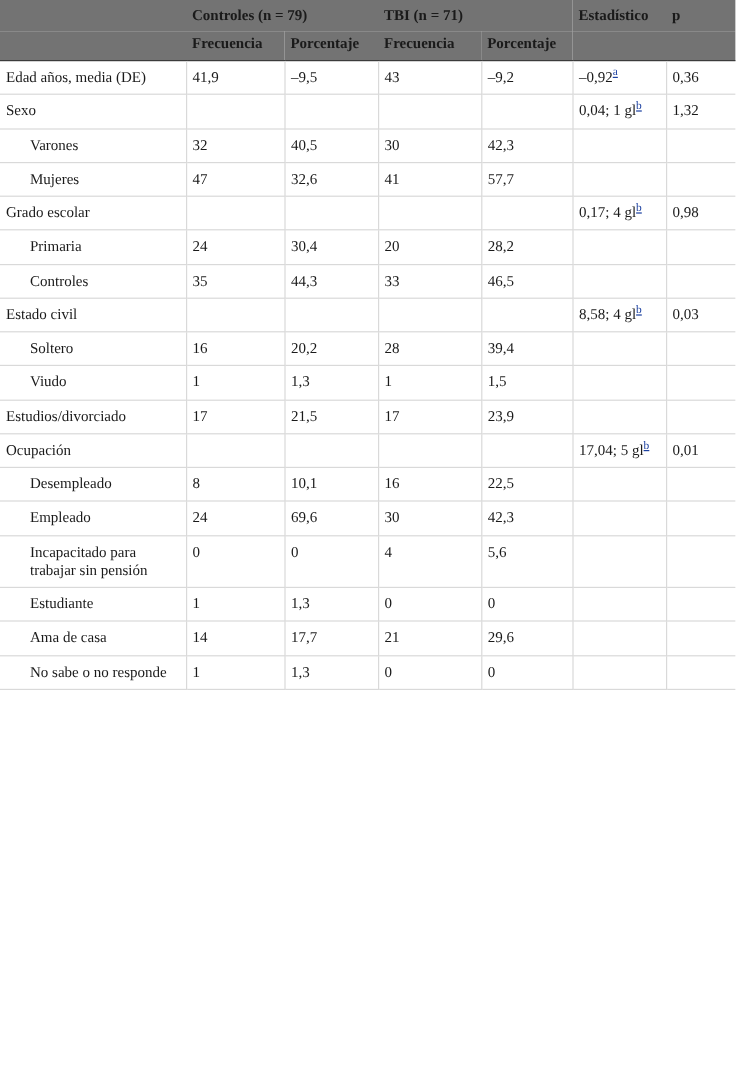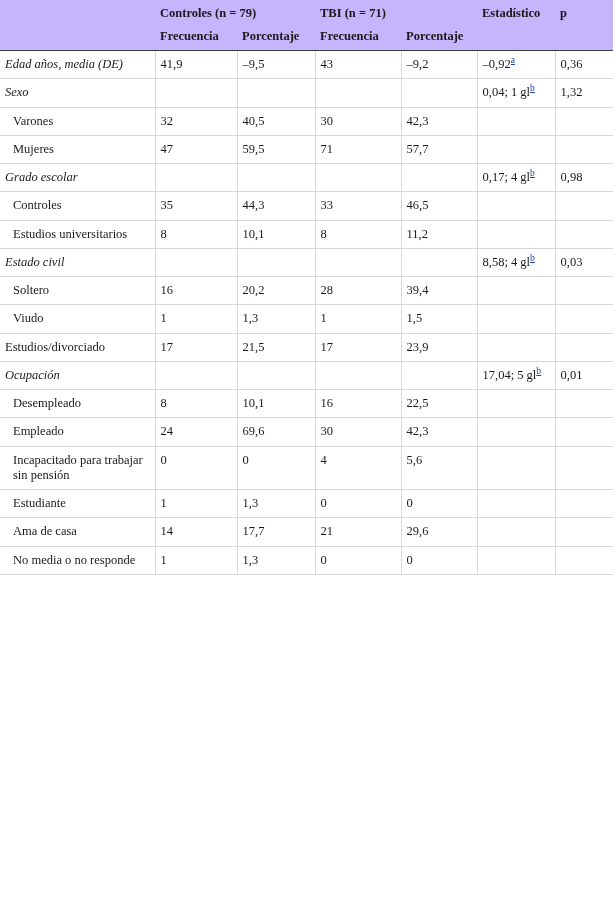--- a/index.html
+++ b/index.html
@@ -38,7 +38,7 @@
     vertical-align: bottom;
     padding: 3px 5px 4px 5px;
     border: none;
-    background: #c4b5fd;
+    background: #737373;
   }
   thead tr.head-top th {
     padding-top: 6px;

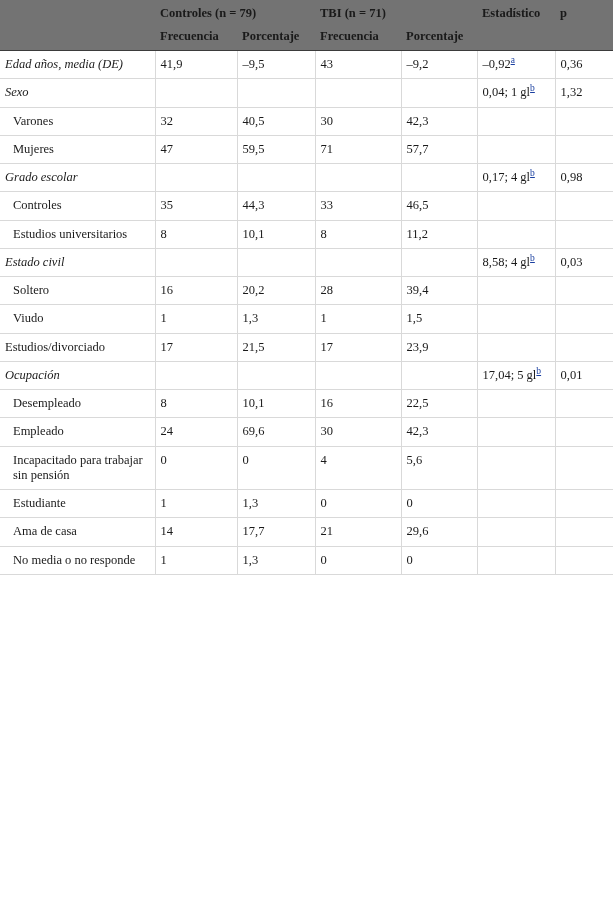--- a/index.html
+++ b/index.html
@@ -65,7 +65,6 @@
     border-bottom: 1px solid #d9d9d9;
   }
   tbody tr.section-row td.label {
-    font-style: italic;
   }
   tbody td.label {
     padding-left: 5px;

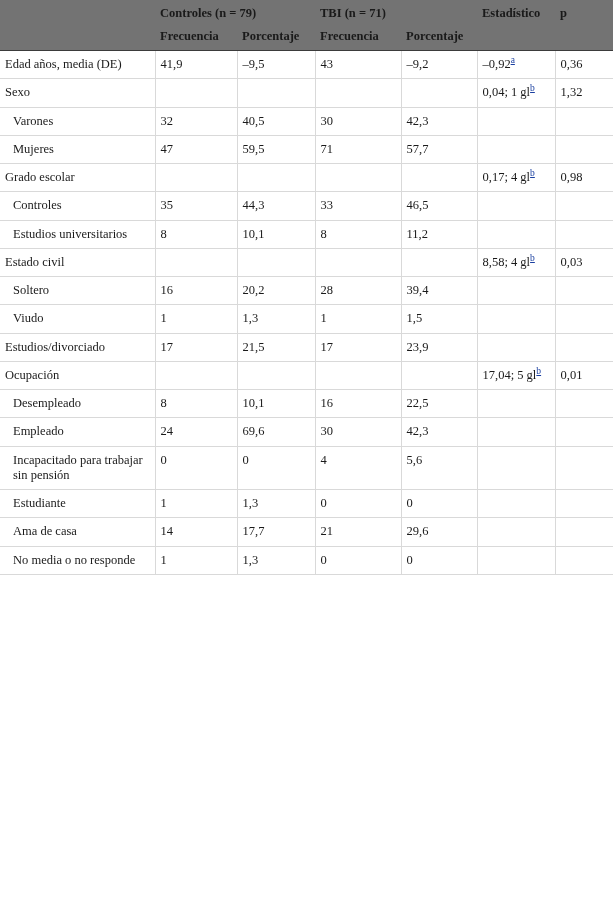--- a/index.html
+++ b/index.html
@@ -70,7 +70,7 @@
     padding-left: 5px;
   }
   tbody td.label.indent {
-    padding-left: 13px;
+    padding-left: 25px;
   }
   
   tbody tr.section-row td {

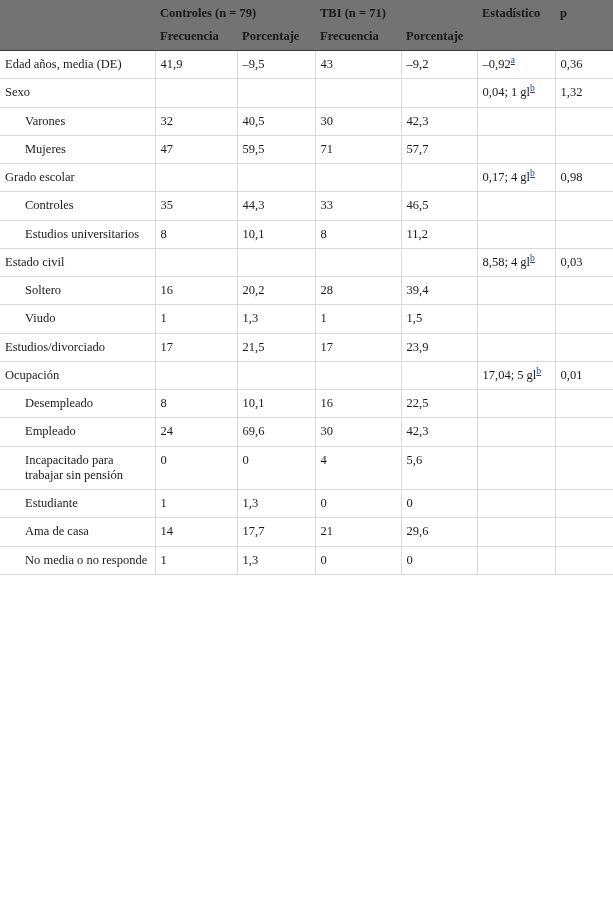--- a/index.html
+++ b/index.html
@@ -152,7 +152,7 @@
         <tr>
           <td class="label indent">Mujeres</td>
           <td>47</td>
-          <td>59,5</td>
+          <td>32,6</td>
           <td>71</td>
           <td>57,7</td>
           <td class="stat-cell"><span></span></td>

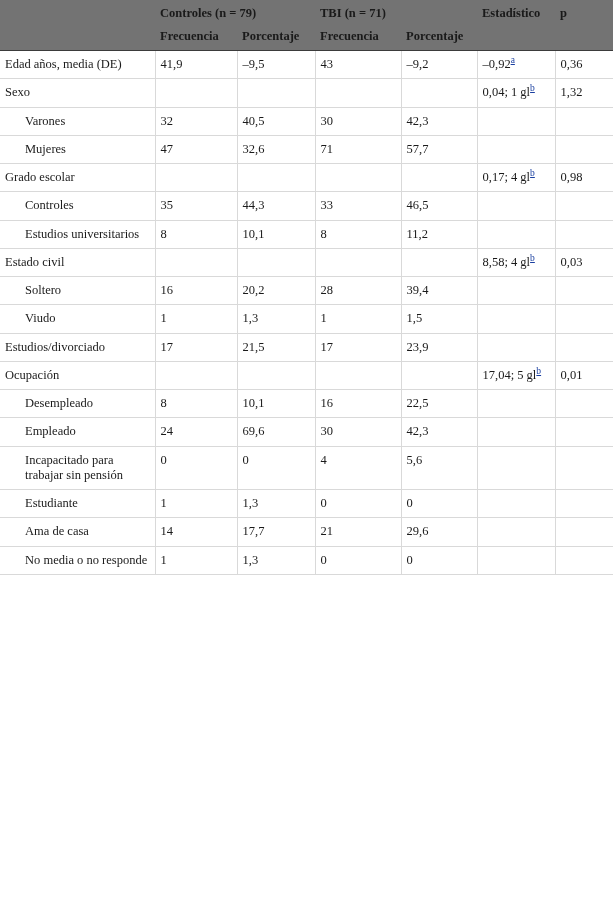--- a/index.html
+++ b/index.html
@@ -153,7 +153,7 @@
           <td class="label indent">Mujeres</td>
           <td>47</td>
           <td>32,6</td>
-          <td>71</td>
+          <td>41</td>
           <td>57,7</td>
           <td class="stat-cell"><span></span></td>
           <td class="last-col"></td>

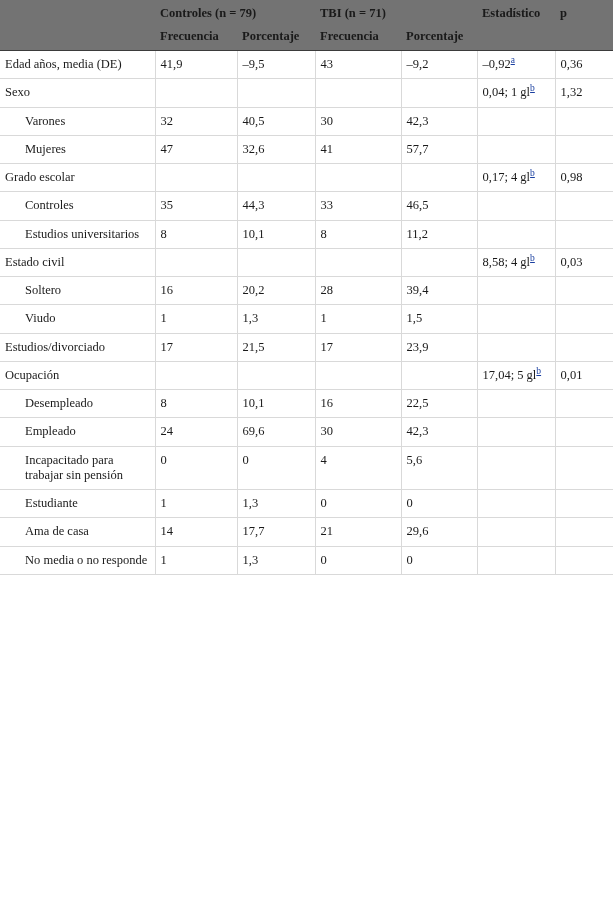--- a/index.html
+++ b/index.html
@@ -168,6 +168,15 @@
           <td class="last-col">0,98</td>
         </tr>
         <tr>
+          <td class="label indent">Primaria</td>
+          <td>24</td>
+          <td>30,4</td>
+          <td>20</td>
+          <td>28,2</td>
+          <td class="stat-cell"><span></span></td>
+          <td class="last-col"></td>
+        </tr>
+        <tr>
           <td class="label indent">Controles</td>
           <td>35</td>
           <td>44,3</td>

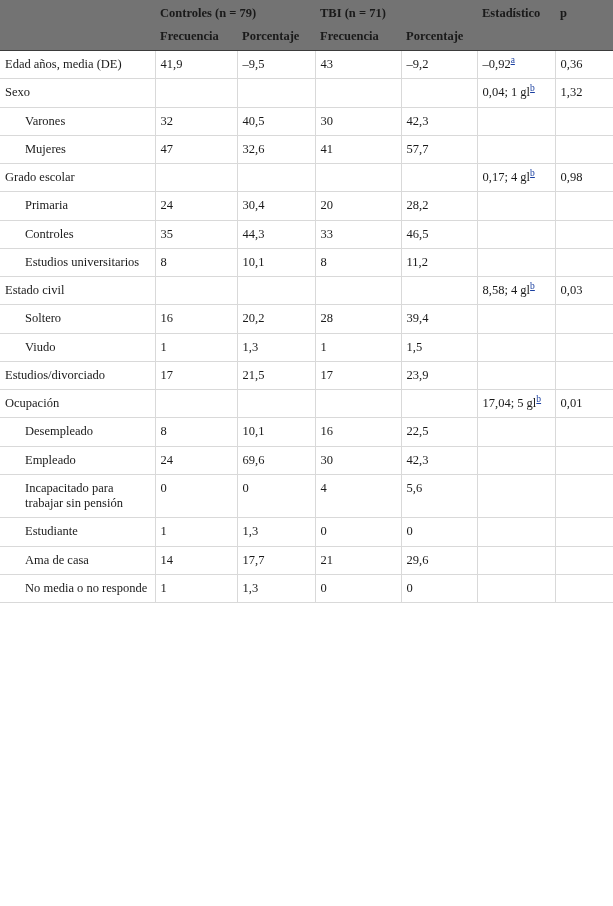--- a/index.html
+++ b/index.html
@@ -185,15 +185,6 @@
           <td class="stat-cell"><span></span></td>
           <td class="last-col"></td>
         </tr>
-        <tr>
-          <td class="label indent">Estudios universitarios</td>
-          <td>8</td>
-          <td>10,1</td>
-          <td>8</td>
-          <td>11,2</td>
-          <td class="stat-cell"><span></span></td>
-          <td class="last-col"></td>
-        </tr>
         <tr class="section-row">
           <td class="label">Estado civil</td>
           <td></td>

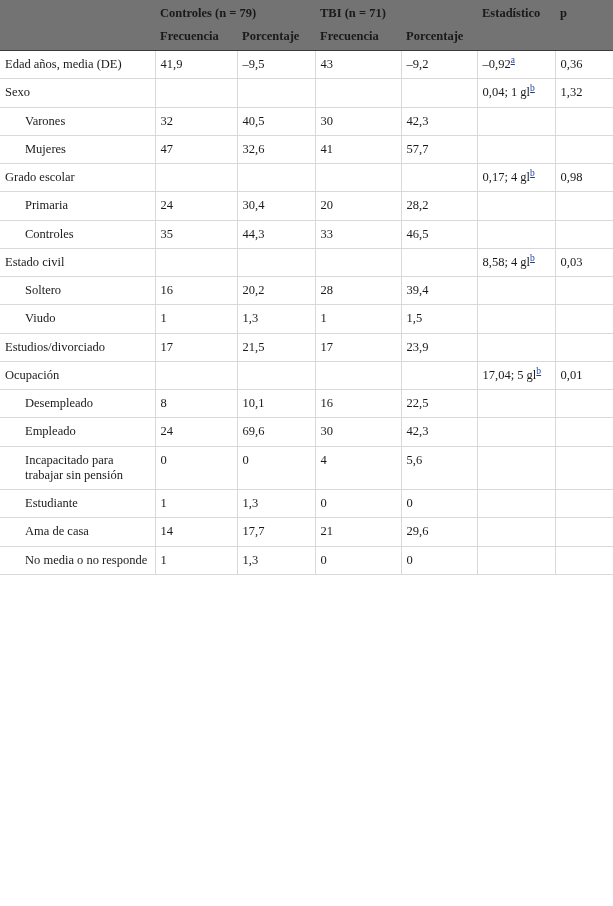--- a/index.html
+++ b/index.html
@@ -276,7 +276,7 @@
           <td class="last-col"></td>
         </tr>
         <tr>
-          <td class="label indent">No media o no responde</td>
+          <td class="label indent">No sabe o no responde</td>
           <td>1</td>
           <td>1,3</td>
           <td>0</td>

